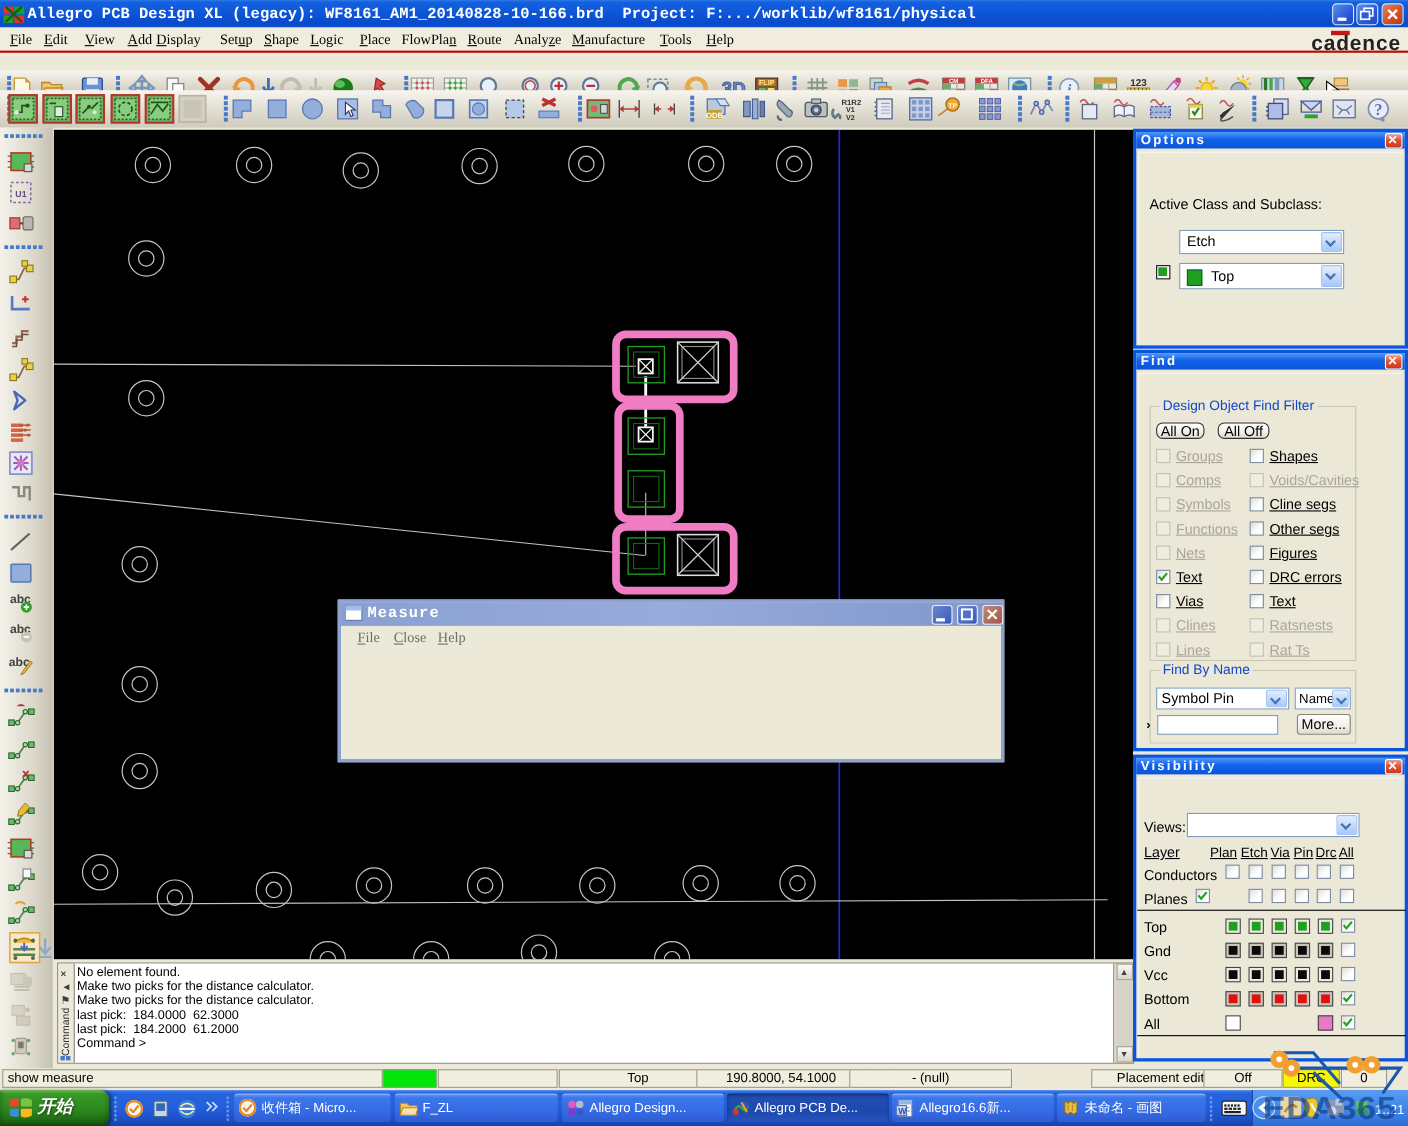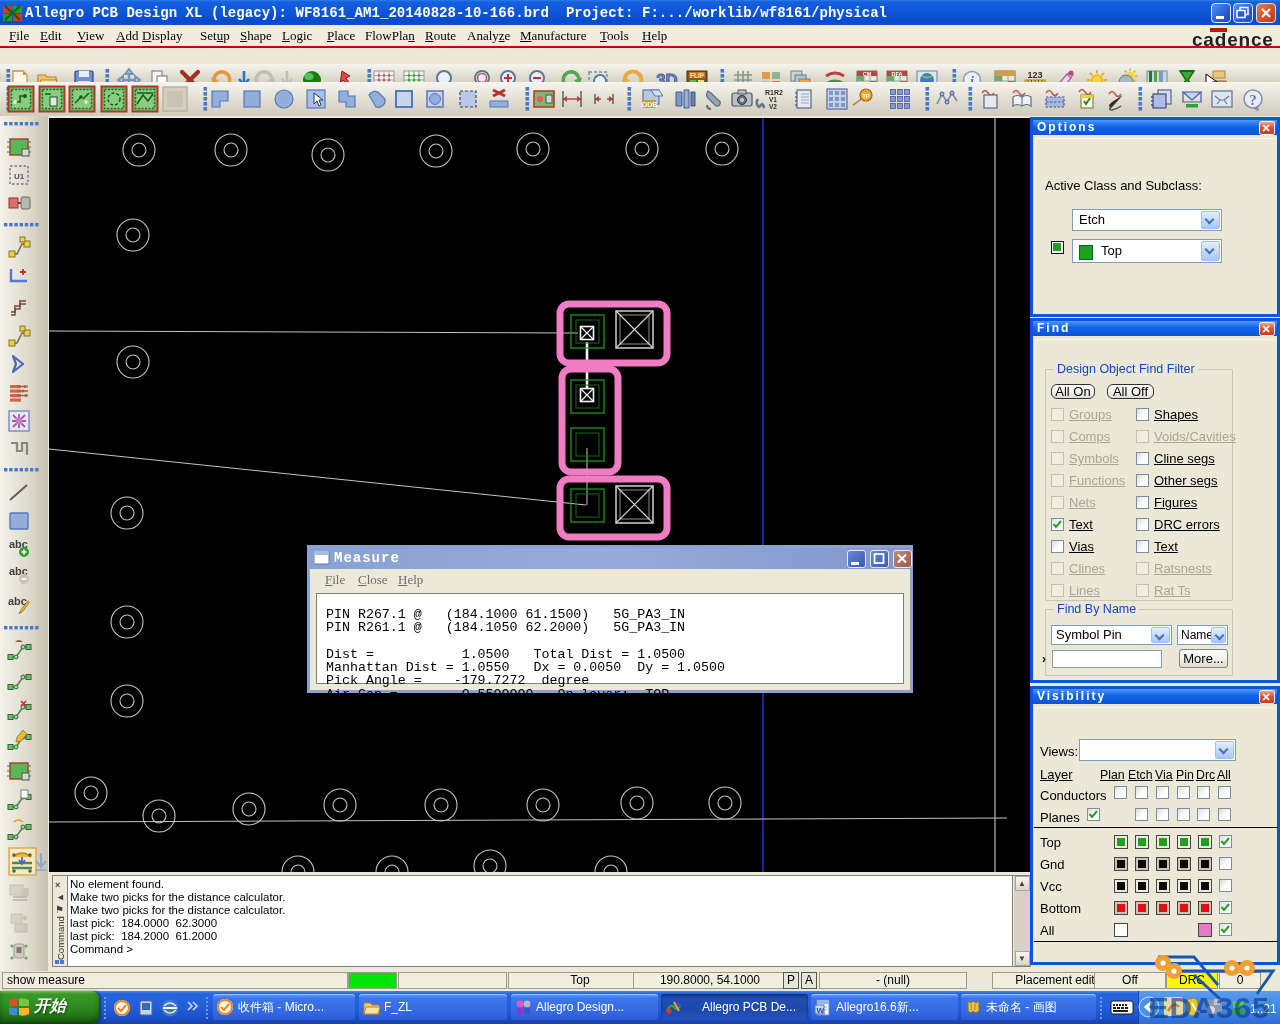--- a/index.html
+++ b/index.html
@@ -1077,13 +1077,6 @@
   <span style="position:absolute;left:48px;top:3px"><u>C</u>lose</span>
   <span style="position:absolute;left:88px;top:3px"><u>H</u>elp</span>
  </div>
- <div id="mcontent" style="padding:14px 0 0 9px">PIN R267.1 @   (184.1000 61.1500)   5G_PA3_IN
-PIN R261.1 @   (184.1050 62.2000)   5G_PA3_IN
-
-Dist =           1.0500   Total Dist = 1.0500
-Manhattan Dist = 1.0550   Dx = 0.0050  Dy = 1.0500
-Pick Angle =    -179.7272  degree
-Air Gap =        0.5500000   On layer:  TOP</div>
 </div>
 <svg style="position:absolute;left:1100px;top:940px;pointer-events:none;z-index:50" width="180" height="62">
  <path d="M58,17 h36 l24,28 M74,31 h58 M94,35 l26,24 M147,31 h26 l-16,23" fill="none" stroke="#1A55B0" stroke-width="2.8"></path>

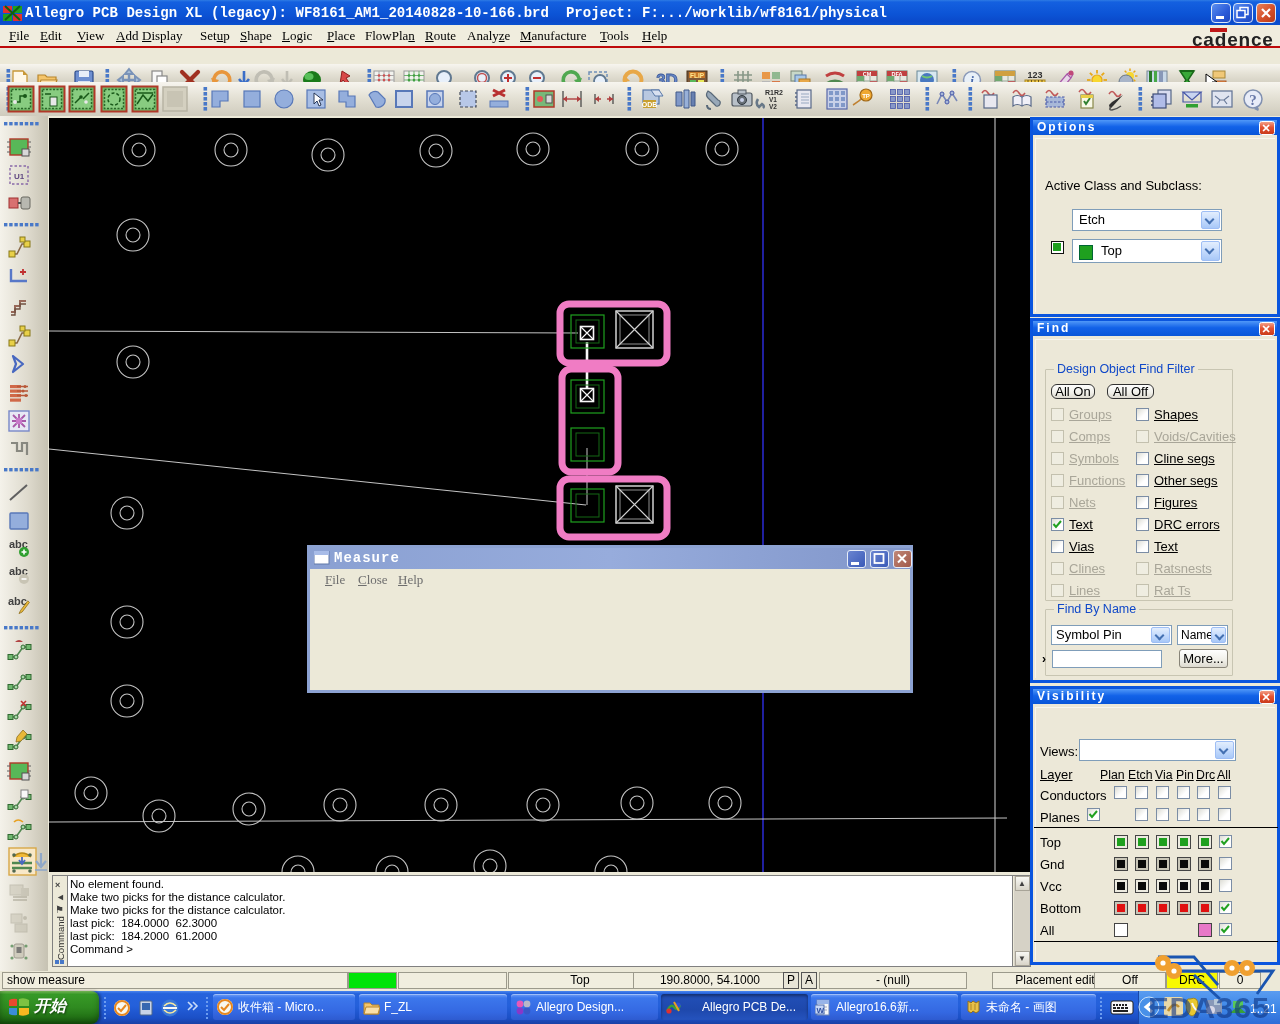--- a/index.html
+++ b/index.html
@@ -867,7 +867,7 @@
     <div class="scell" style="left:633px;width:154px;text-align:center;">190.8000, 54.1000</div>
     <div class="scell" style="left:783px;width:16px;background:#E8E5D8;border:1px solid #555;line-height:14px;">P</div>
     <div class="scell" style="left:801px;width:16px;background:#E8E5D8;border:1px solid #555;line-height:14px;">A</div>
-    <div class="scell" style="left:819px;width:148px;">- (null)</div>
+    <div class="scell" style="left:772px;width:148px;">- (null)</div>
     <div class="scell" style="left:992px;width:126px;">Placement edit</div>
     <div class="scell" style="left:1094px;width:72px;">Off</div>
     <div class="scell" style="left:1166px;width:52px;background:#F8F800;">DRC</div>

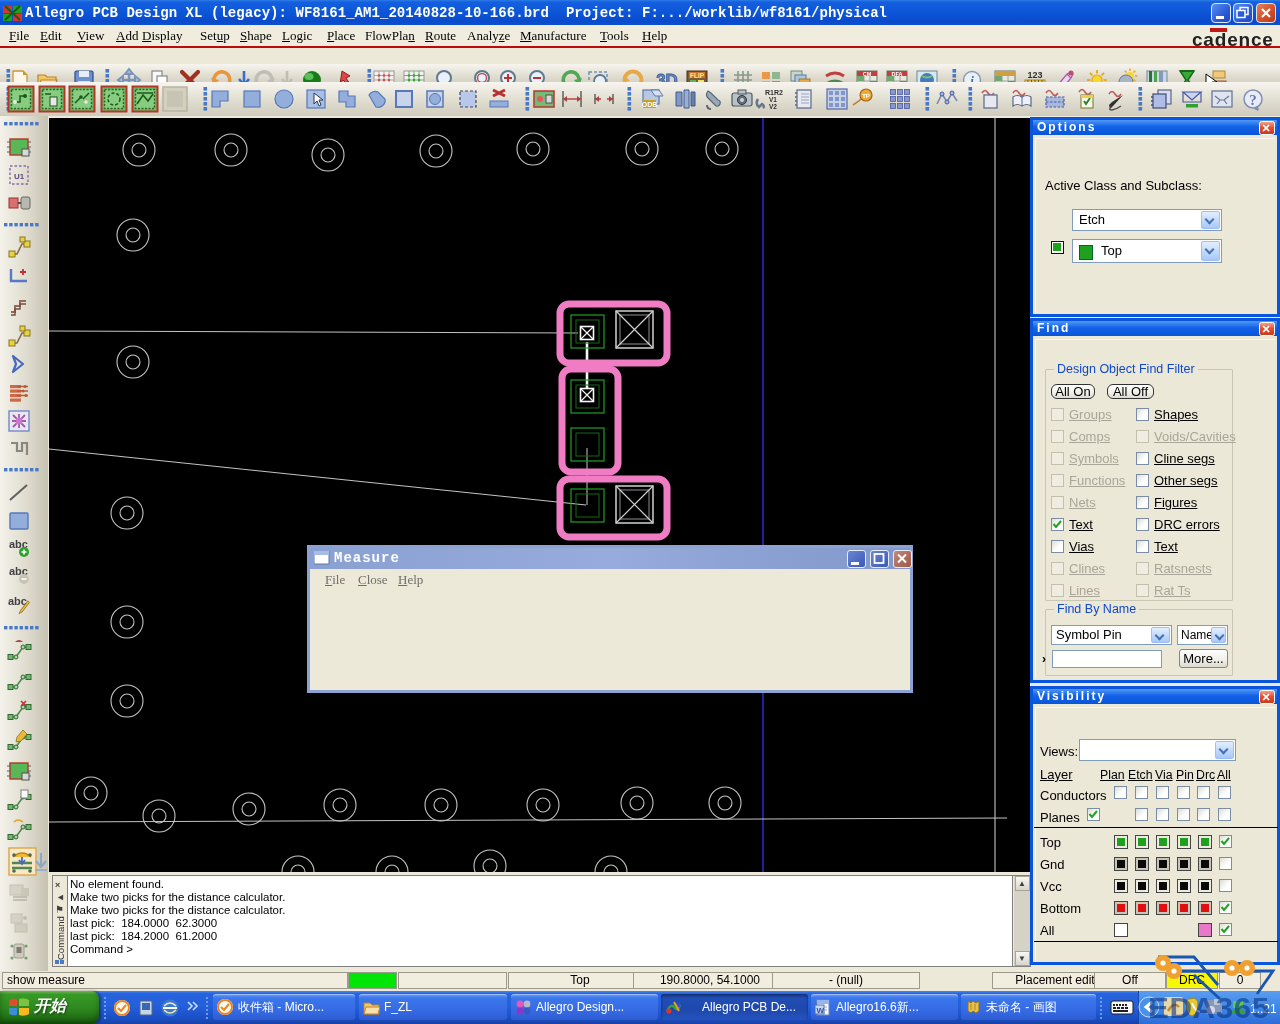--- a/index.html
+++ b/index.html
@@ -1143,7 +1143,7 @@
           <circle cx="13" cy="6" r="2.6" fill="#3050D0"></circle>
           <path d="M9,3 l5,9" stroke="#E8A020" stroke-width="2"></path>
         </svg></span>
-      <span style="position:absolute;left:41px;">Allegro PCB De...</span>
+      <span style="position:absolute;left:25px;">Allegro PCB De...</span>
     </div>
     <div class="tseg" style="left:811px;width:147px">
       <span style="position:absolute;left:4px;top:5px"><svg width="17" height="17">

